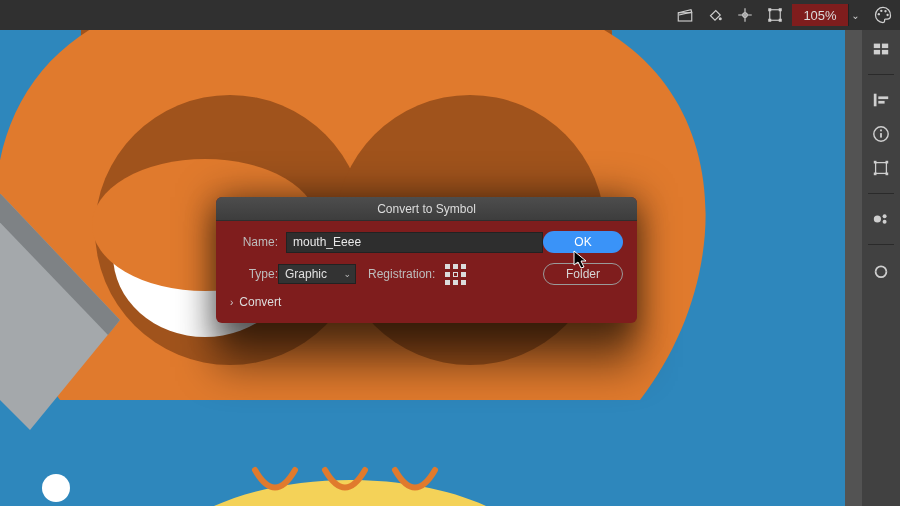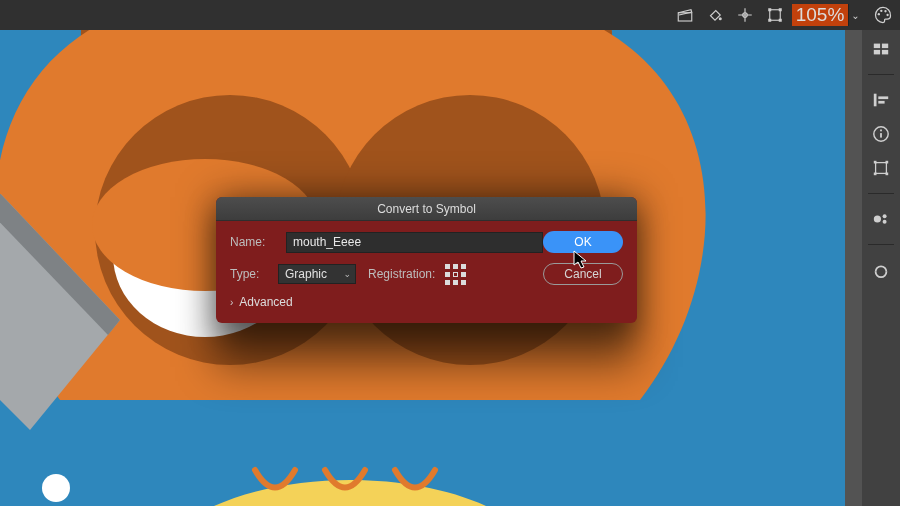--- a/index.html
+++ b/index.html
@@ -10,7 +10,7 @@
   .topbar{position:absolute;top:0;left:0;right:0;height:30px;background:#303030;display:flex;align-items:center;justify-content:flex-end;padding-right:6px;gap:4px;z-index:5}
   .tb-ico{width:26px;height:26px;display:flex;align-items:center;justify-content:center;color:#cfcfcf;font-size:14px}
   .tb-ico svg{width:18px;height:18px;stroke:#cfcfcf;fill:none}
-  .zoom{background:#c2410c;color:#dcdcdc;border:none;font-size:19px;height:22px;width:56px;text-align:center}
+  .zoom{background:#7f1d1d;color:#dcdcdc;border:none;font-size:13px;height:22px;width:56px;text-align:center}
   .zoom-wrap{display:flex;align-items:center;gap:0}
   .zoom-dd{width:14px;height:22px;display:flex;align-items:center;justify-content:center;color:#cfcfcf;font-size:10px;border-left:1px solid #222}
   .palette{width:22px;height:22px;display:flex;align-items:center;justify-content:center}

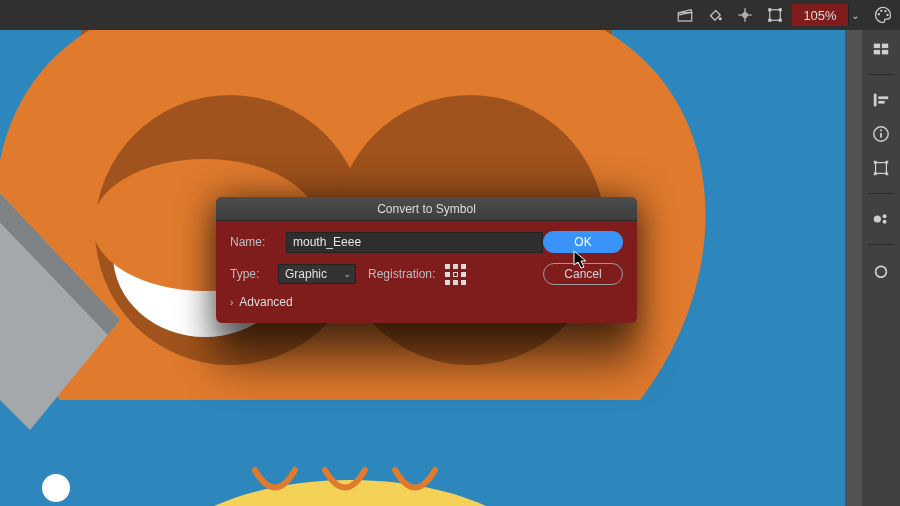--- a/index.html
+++ b/index.html
@@ -27,7 +27,7 @@
   .dlg-title{height:24px;background:linear-gradient(#4d4d4d,#3d3d3d);color:#dcdcdc;font-size:12px;display:flex;align-items:center;justify-content:center;border-bottom:1px solid #2e2e2e}
   .dlg-body{padding:10px 14px 14px 14px;color:#c7c7c7;font-size:12px}
   .row{display:flex;align-items:center;margin-bottom:10px}
-  .lab{width:48px;text-align:left;color:#bdbdbd}
+  .lab{width:48px;text-align:right;color:#bdbdbd}
   .name-in{flex:1;margin-left:8px;margin-right:0;height:21px;background:#2e2e2e;border:1px solid #222;color:#e8e8e8;padding:0 6px;font-size:12px}
   .btn{width:80px;height:22px;border-radius:11px;display:flex;align-items:center;justify-content:center;font-size:12px;cursor:pointer}
   .ok{background:#3a93f8;color:#fff;border:none}

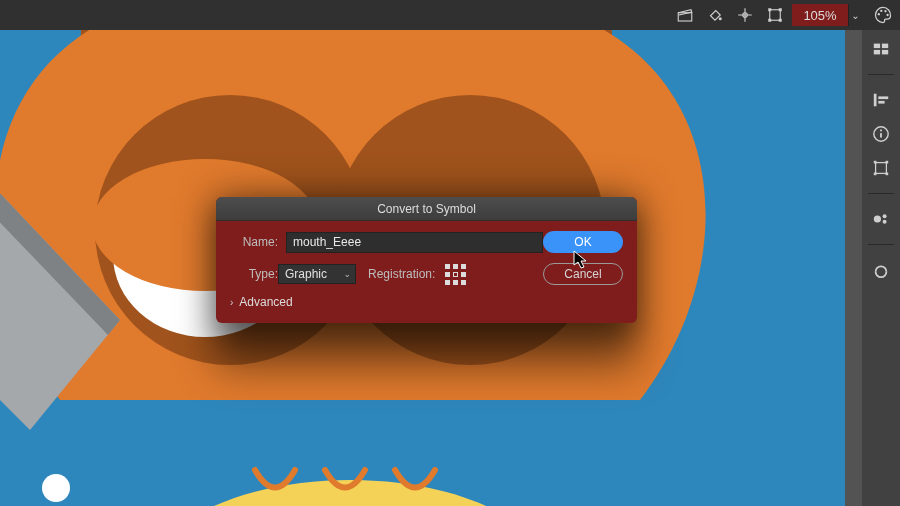--- a/index.html
+++ b/index.html
@@ -196,7 +196,7 @@
           <span></span>
       </div>
       <div style="flex:1"></div>
-      <button class="btn cancel">Cancel</button>
+      <button class="btn cancel">Folder</button>
     </div>
     <div class="adv">
       <span class="tri">›</span>

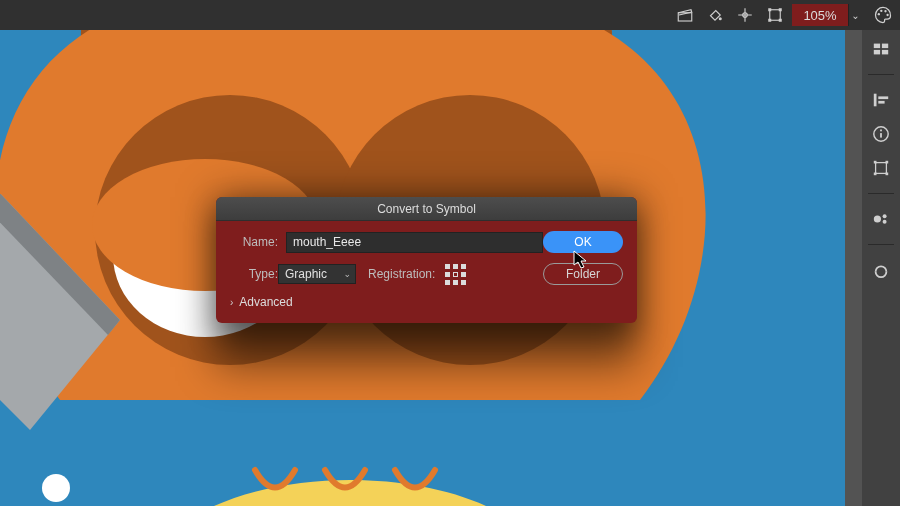--- a/index.html
+++ b/index.html
@@ -200,7 +200,7 @@
     </div>
     <div class="adv">
       <span class="tri">›</span>
-      <span>Advanced</span>
+      <span>Convert</span>
     </div>
   </div>
 </div>

